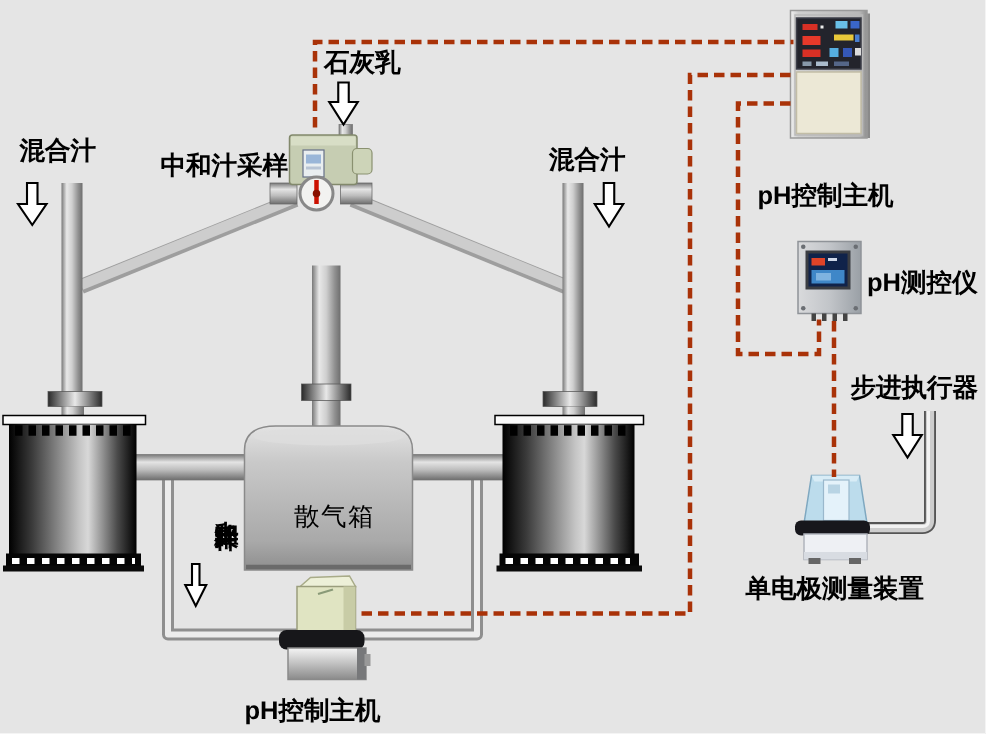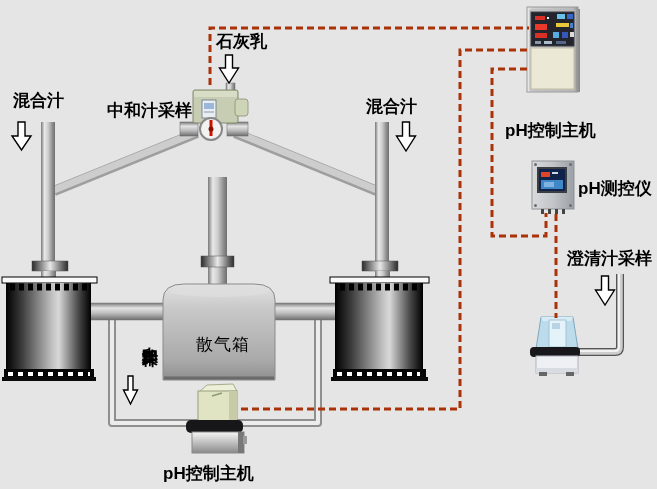--- a/index.html
+++ b/index.html
@@ -237,7 +237,7 @@
   <div class="lbl" style="left:366px;top:98px;">混合汁</div>
   <div class="lbl" style="left:505px;top:101px;margin-top:21px;">pH控制主机</div>
   <div class="lbl" style="left:578px;top:180px;">pH测控仪</div>
-  <div class="lbl" style="left:567px;top:250px;">澄清汁采样</div>
+  <div class="lbl" style="left:567px;top:250px;">步进执行器</div>
   <div class="lbl plain" style="left:196px;top:319px;">散气箱</div>
   <div class="lbl vert" style="left:142px;top:334px;">中和汁采样</div>
   <div class="lbl" style="left:163px;top:465px;">pH控制主机</div>

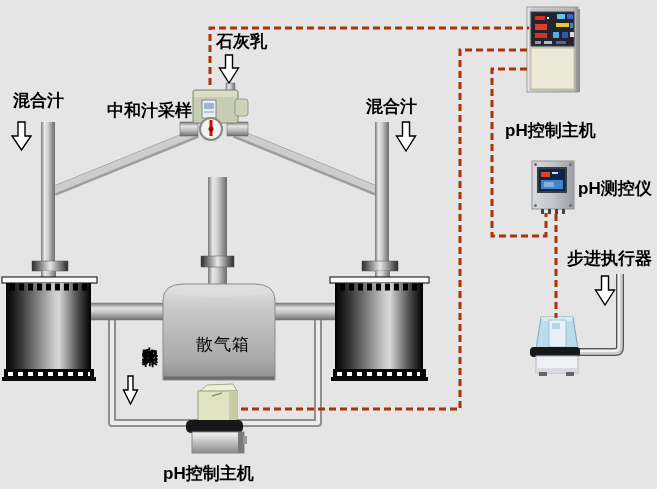--- a/index.html
+++ b/index.html
@@ -241,6 +241,7 @@
   <div class="lbl plain" style="left:196px;top:319px;">散气箱</div>
   <div class="lbl vert" style="left:142px;top:334px;">中和汁采样</div>
   <div class="lbl" style="left:163px;top:465px;">pH控制主机</div>
+  <div class="lbl" style="left:497px;top:384px;">单电极测量装置</div>
 </div>
 
 </body></html>

